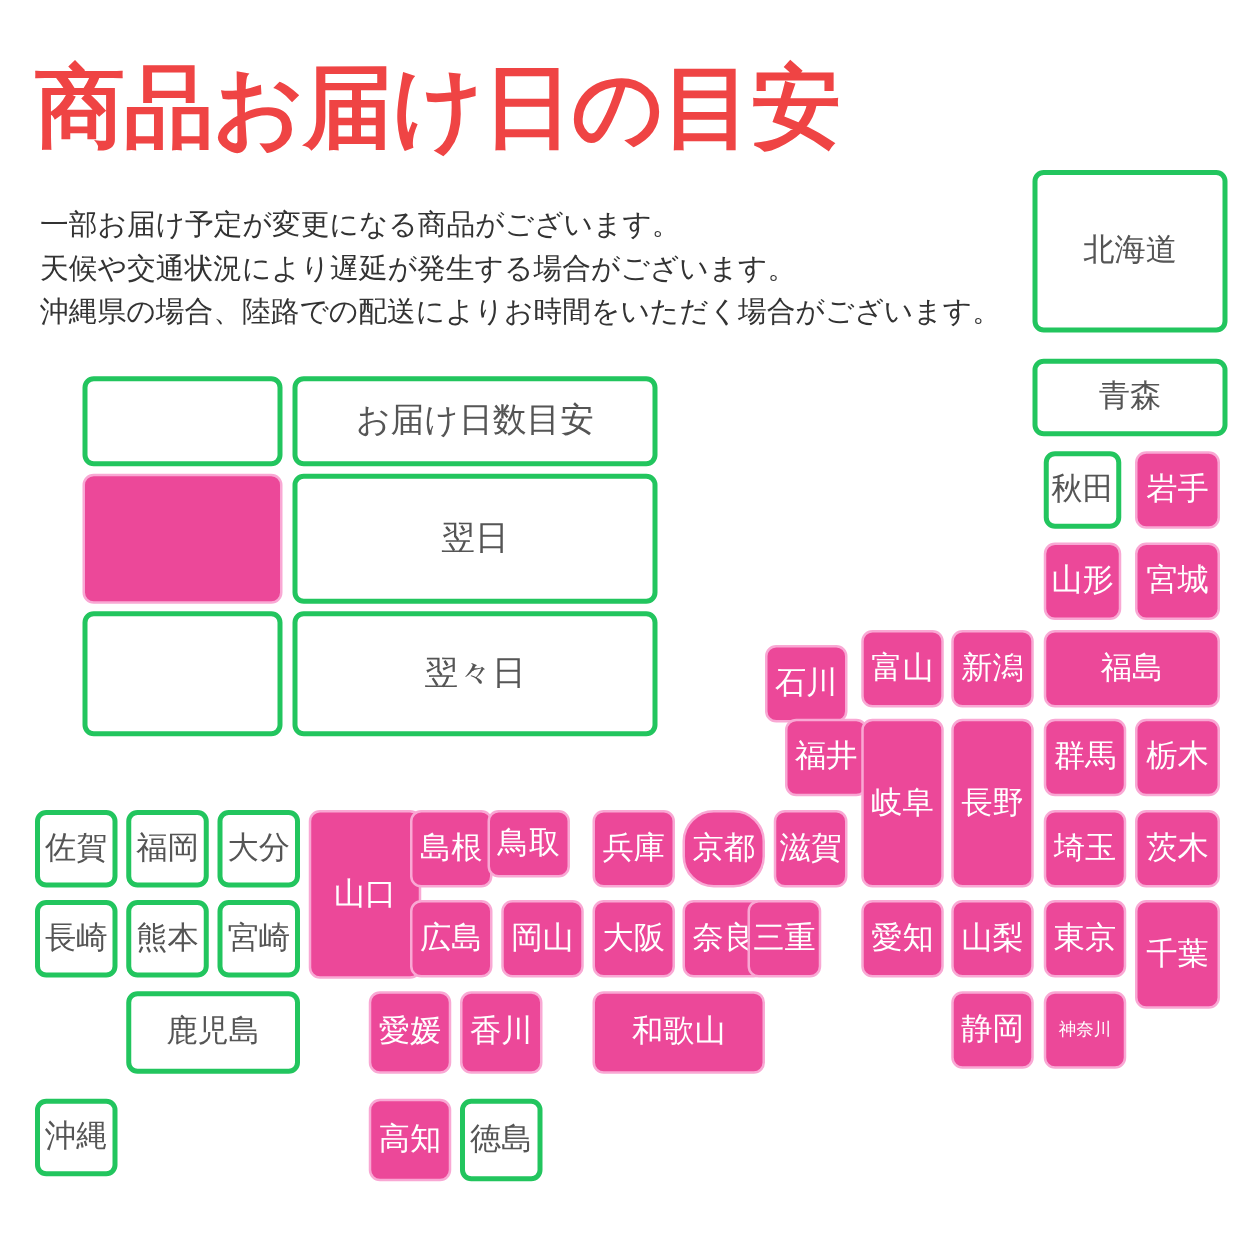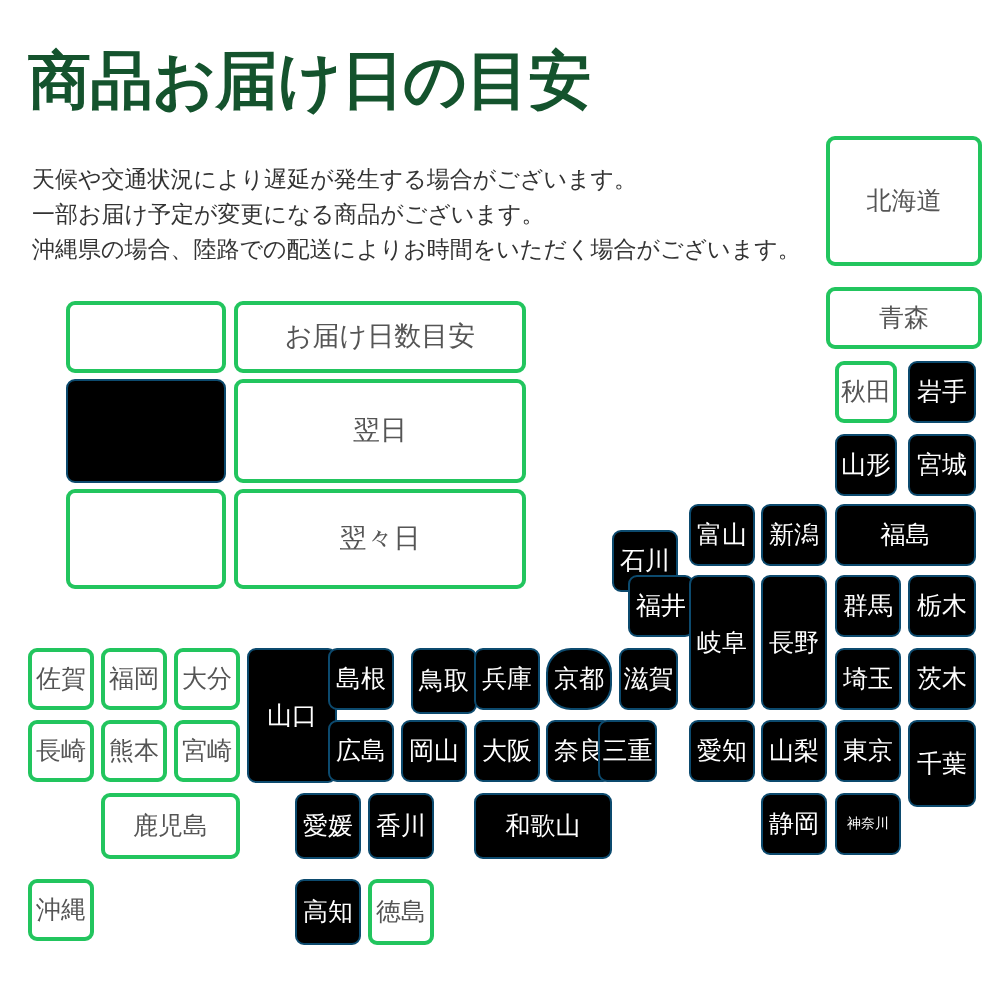--- a/index.html
+++ b/index.html
@@ -20,10 +20,10 @@
     position: absolute;
     left: 28px;
     top: 38px;
-    font-size: 63px;
+    font-size: 72px;
     font-weight: bold;
     letter-spacing: -1px;
-    color: #14532d;
+    color: #ef4444;
     white-space: nowrap;
   }
 

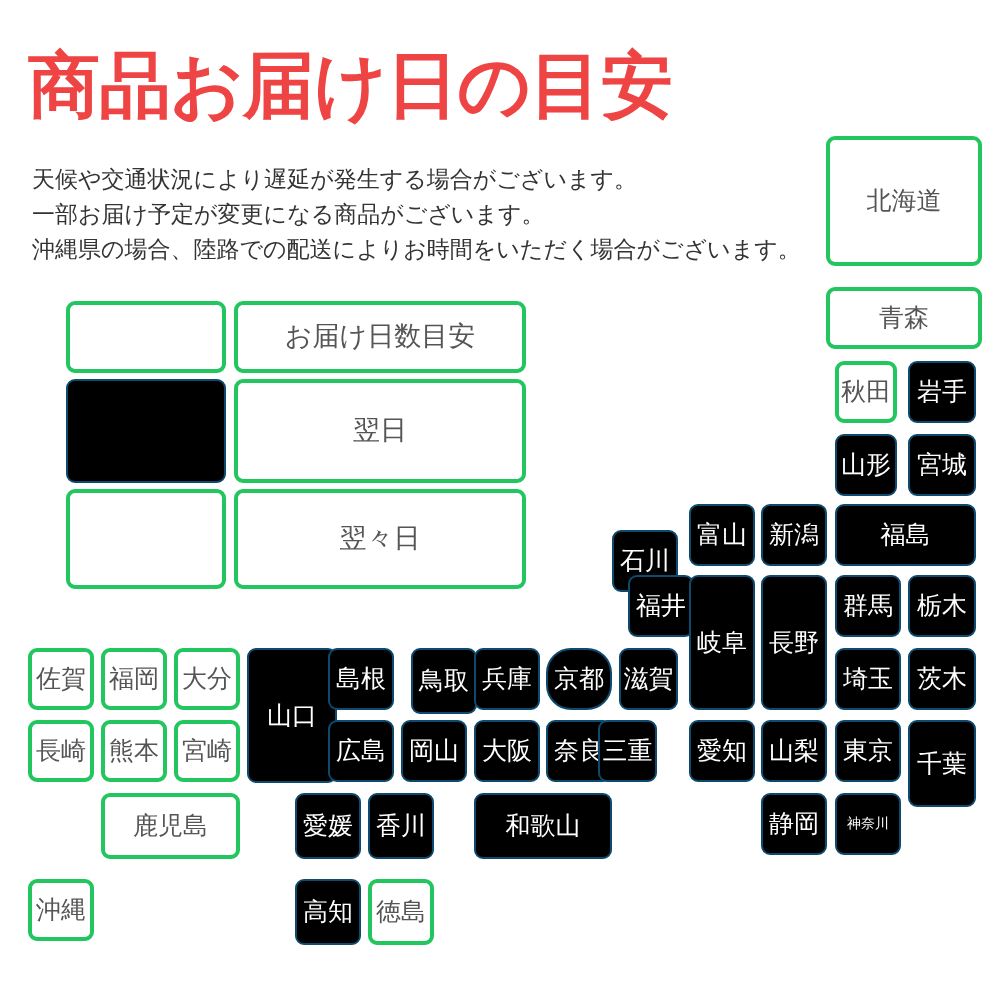--- a/index.html
+++ b/index.html
@@ -67,8 +67,8 @@
 <div class="title">商品お届け日の目安</div>
 
 <div class="notes">
+  <div>一部お届け予定が変更になる商品がございます。</div>
   <div>天候や交通状況により遅延が発生する場合がございます。</div>
-  <div>一部お届け予定が変更になる商品がございます。</div>
   <div>沖縄県の場合、陸路での配送によりお時間をいただく場合がございます。</div>
 </div>
 

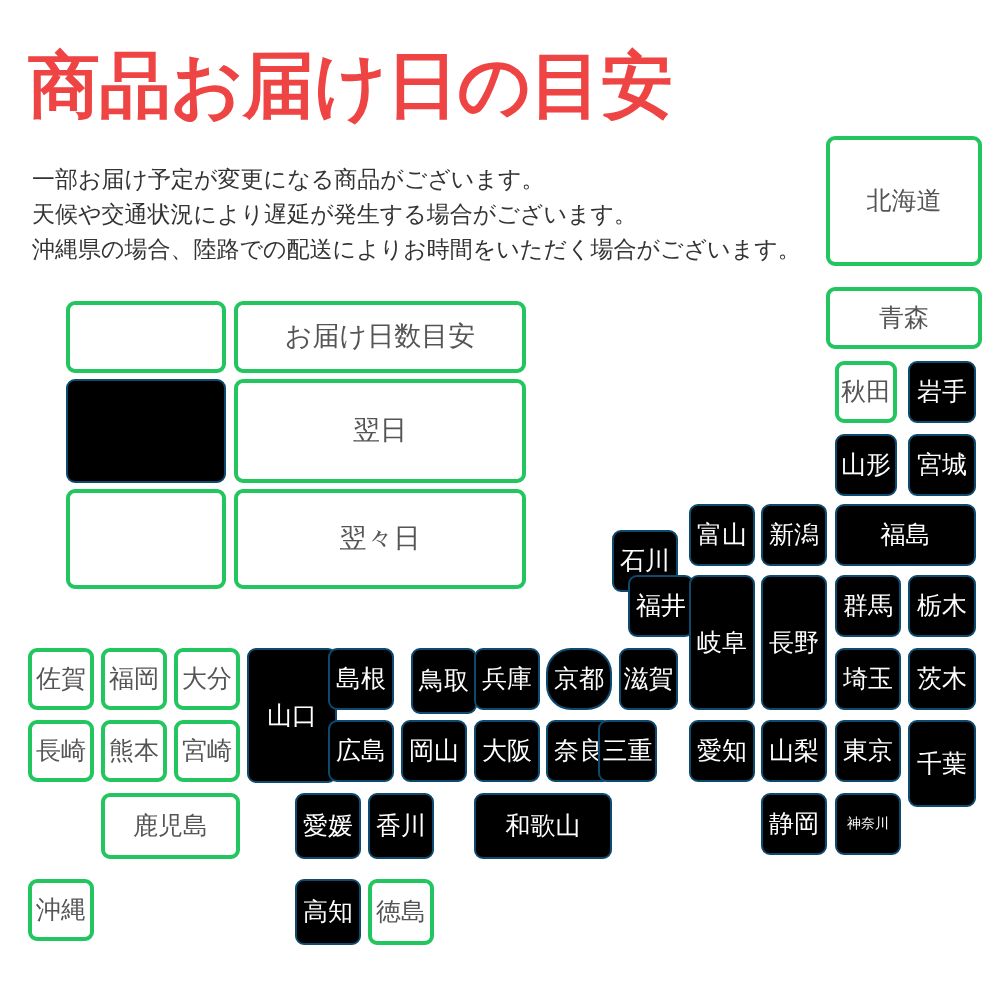--- a/index.html
+++ b/index.html
@@ -56,8 +56,8 @@
     color: #555555;
   }
   .cell.accent {
-    background: #000000;
-    border: 2px solid #0c4a6e;
+    background: #ec4899;
+    border: 2px solid #f9a8d4;
     color: #ffffff;
   }
 </style>

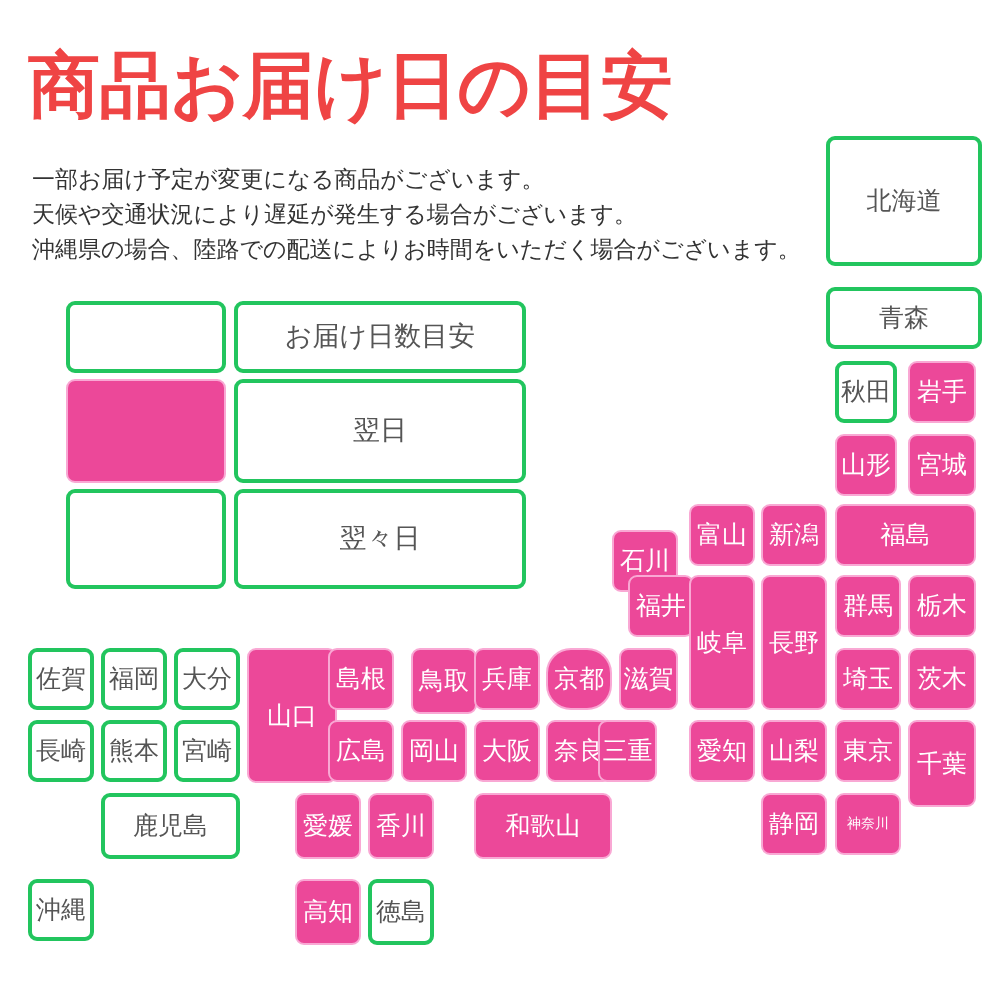--- a/index.html
+++ b/index.html
@@ -88,7 +88,7 @@
 <div class="cell accent" style="left:835px; top:434px; width:62px; height:62px;">山形</div>
 <div class="cell accent" style="left:908px; top:434px; width:68px; height:62px;">宮城</div>
 
-<div class="cell accent" style="left:612px; top:530px; width:66px; height:62px;text-align:center;">石川</div>
+<div class="cell accent" style="left:612px; top:516px; width:66px; height:62px;text-align:center;">石川</div>
 <div class="cell accent" style="left:689px; top:504px; width:66px; height:62px;">富山</div>
 <div class="cell accent" style="left:761px; top:504px; width:66px; height:62px;">新潟</div>
 <div class="cell accent" style="left:835px; top:504px; width:141px; height:62px;">福島</div>

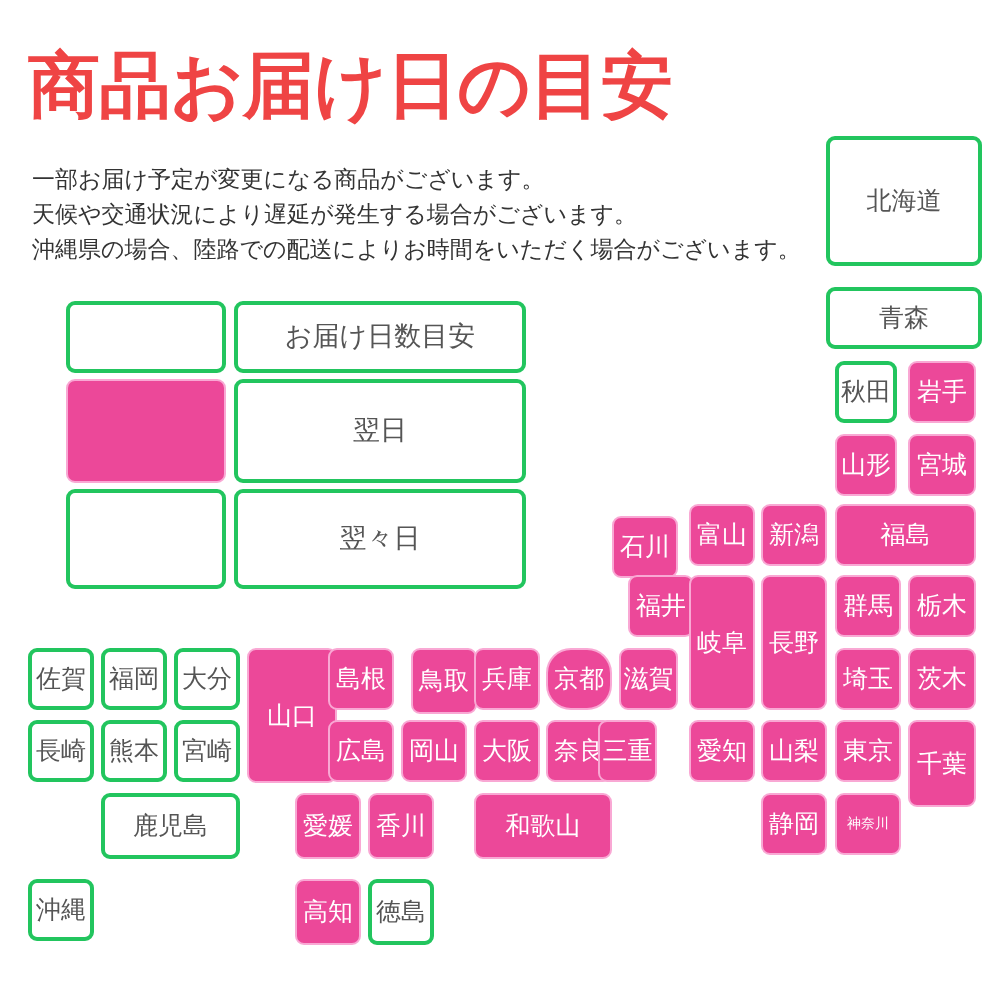--- a/index.html
+++ b/index.html
@@ -104,7 +104,7 @@
 <div class="cell plain" style="left:174px; top:648px; width:66px; height:62px;">大分</div>
 <div class="cell accent" style="left:247px; top:648px; width:90px; height:135px;">山口</div>
 <div class="cell accent" style="left:328px; top:648px; width:66px; height:62px;">島根</div>
-<div class="cell accent" style="left:411px; top:648px; width:66px; height:66px;">鳥取</div>
+<div class="cell accent" style="left:390px; top:648px; width:66px; height:54px;">鳥取</div>
 <div class="cell accent" style="left:474px; top:648px; width:66px; height:62px;">兵庫</div>
 <div class="cell accent" style="left:546px; top:648px; width:66px; height:62px;border-radius:25px;">京都</div>
 <div class="cell accent" style="left:619px; top:648px; width:59px; height:62px;">滋賀</div>

